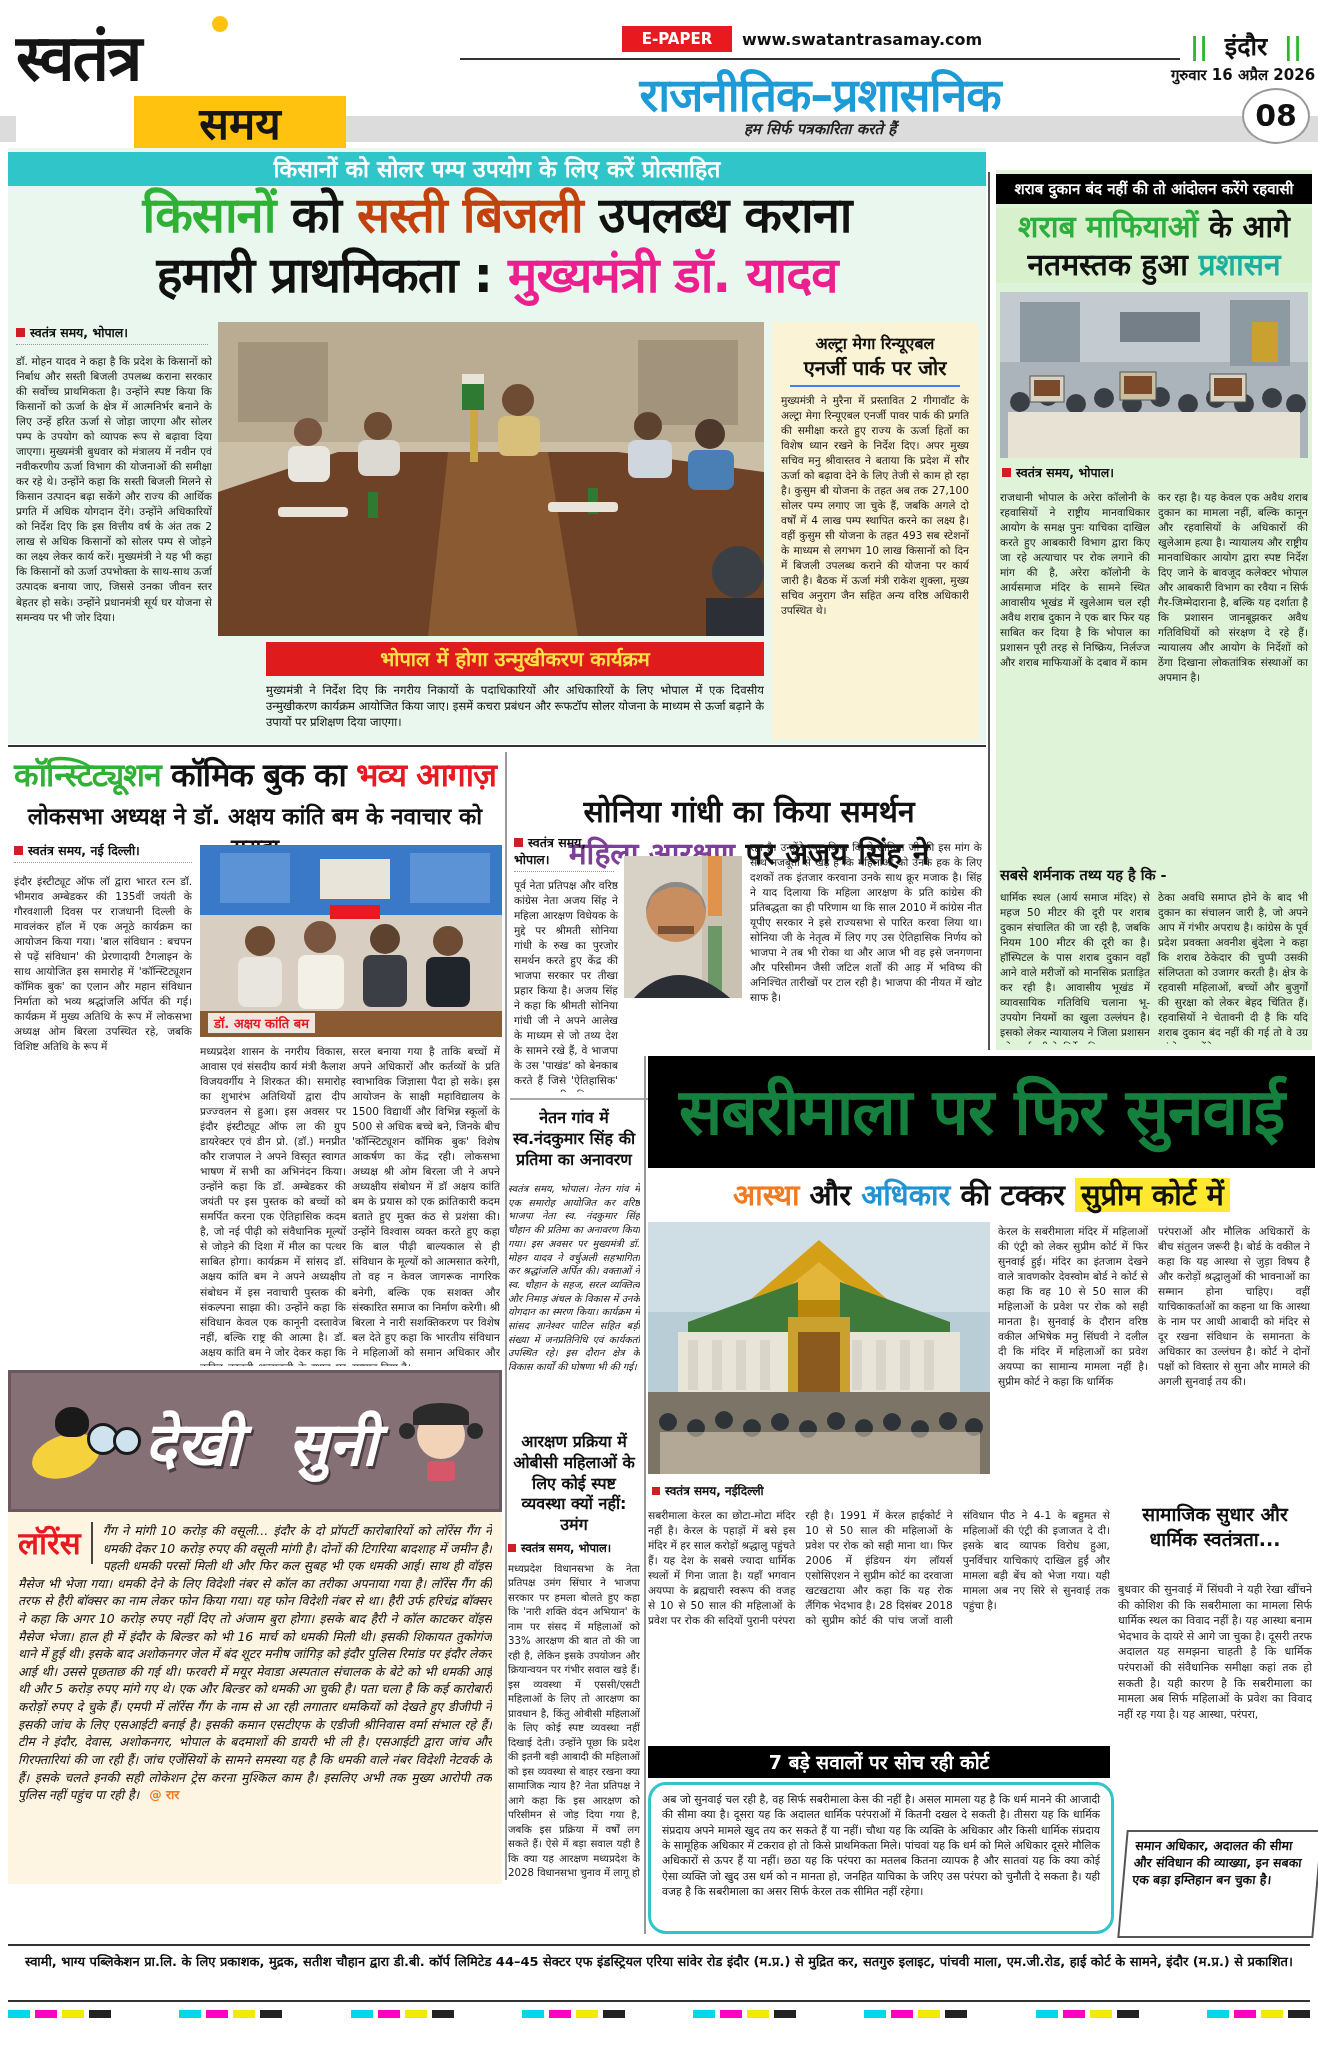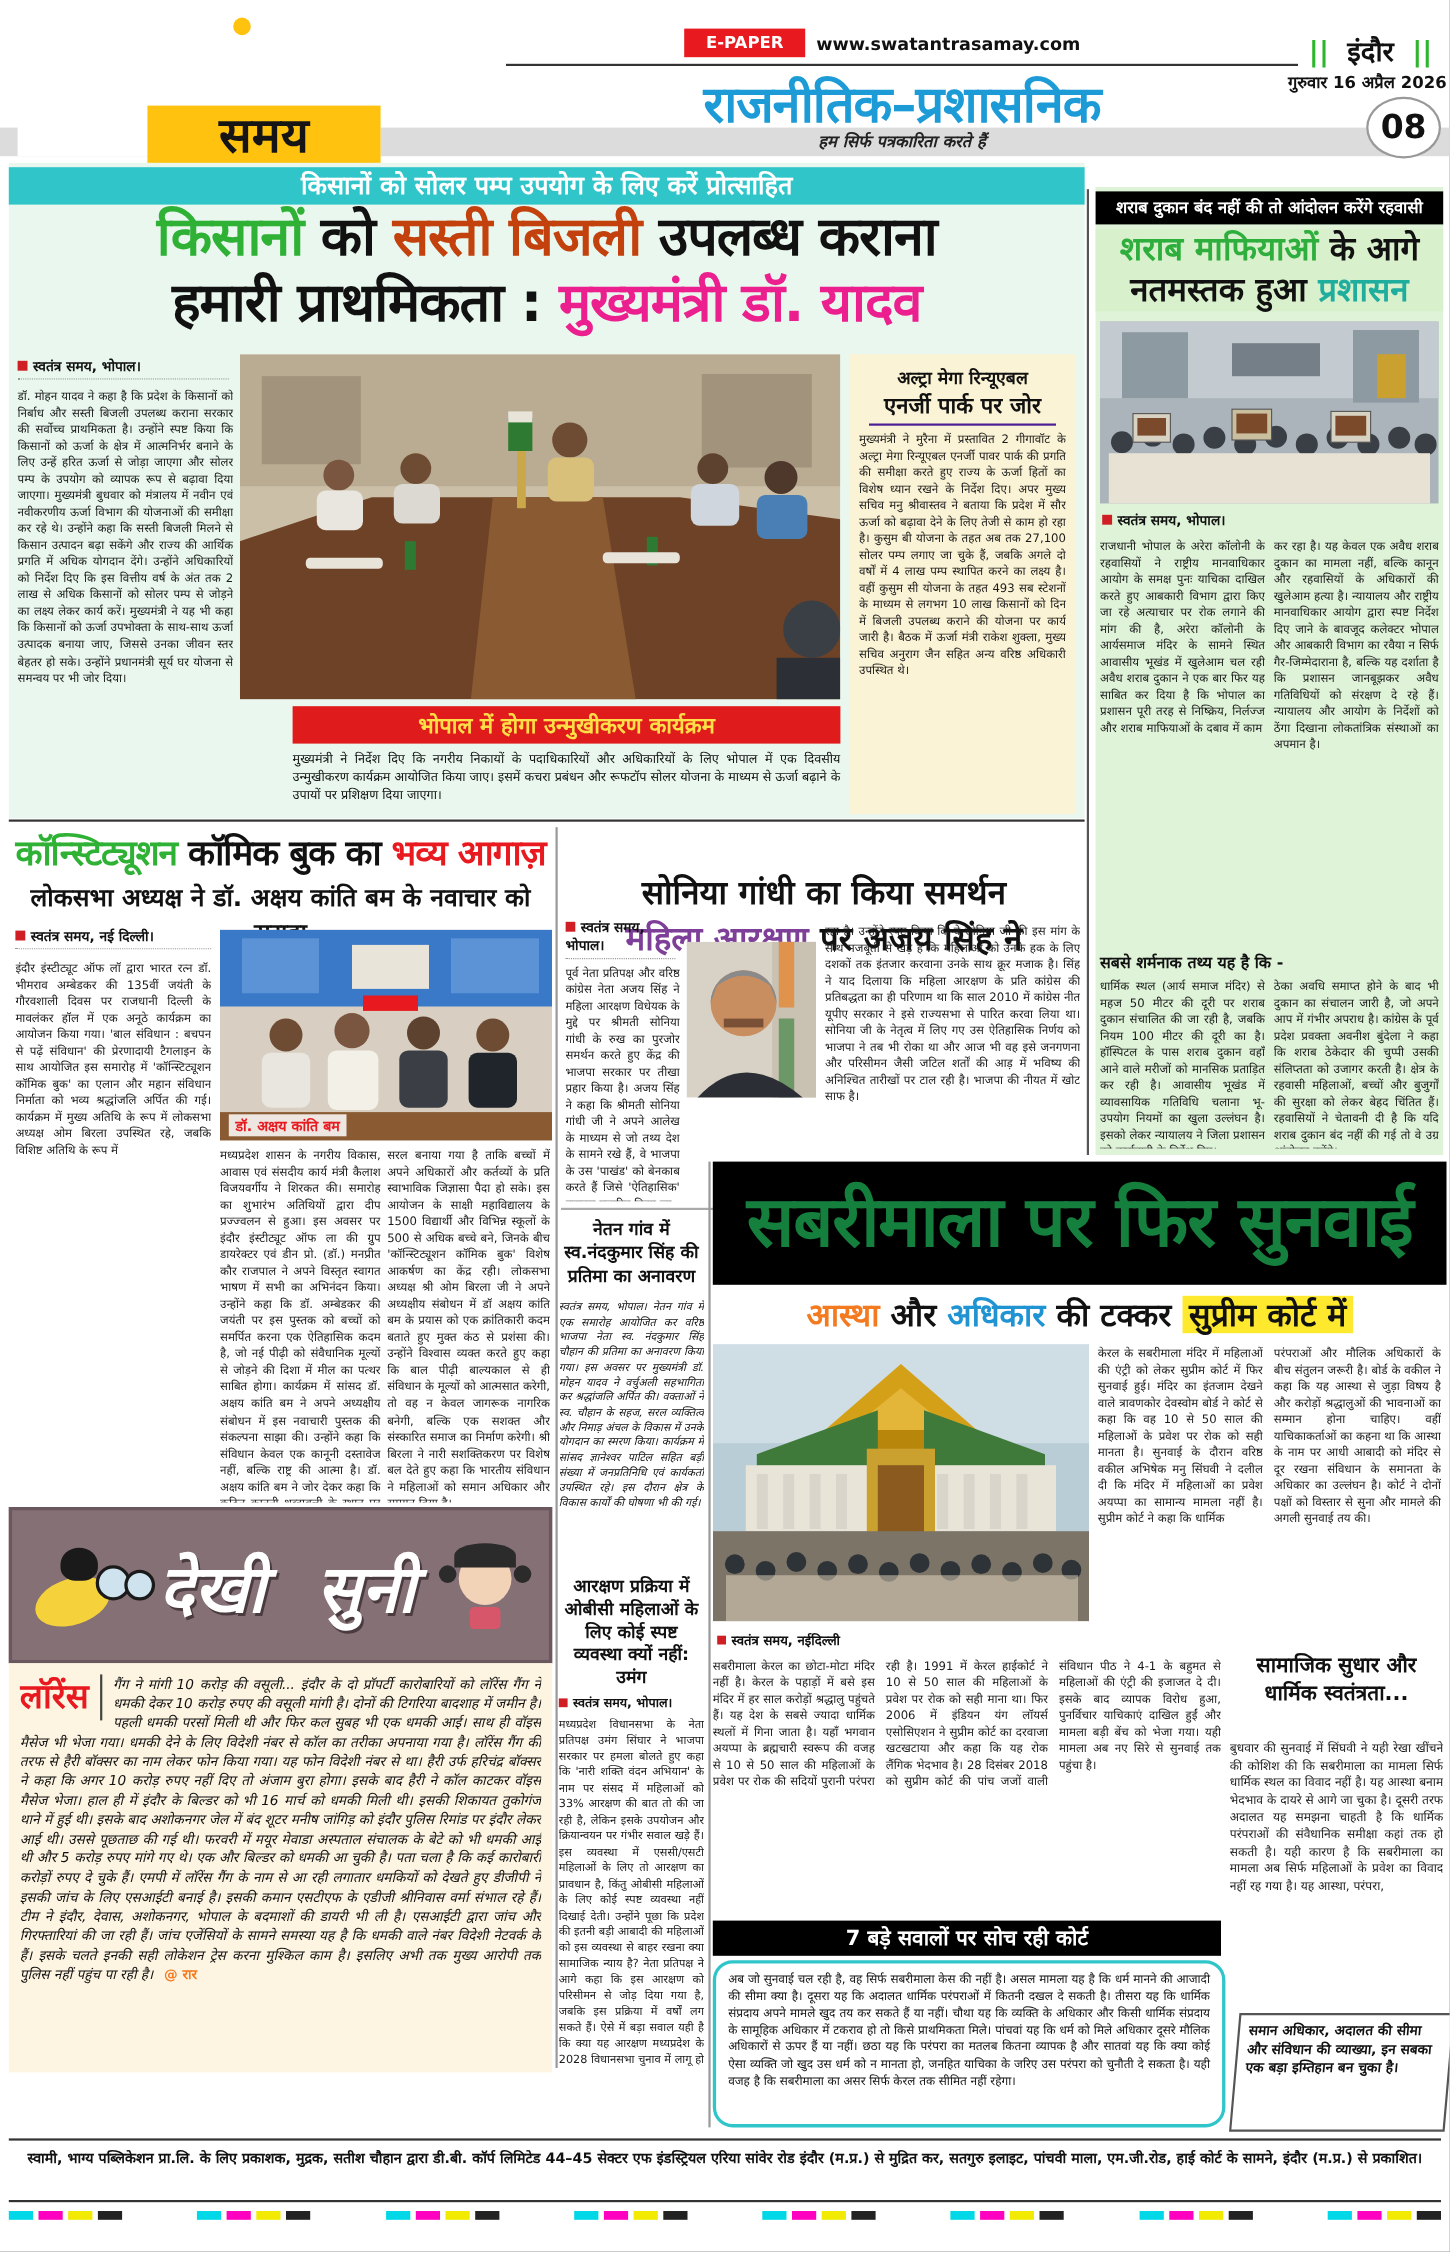--- a/index.html
+++ b/index.html
@@ -35,6 +35,7 @@
 
   <div class="abs" style="left:16px;top:14px;width:330px;height:128px;background:#fff;">
     <div class="abs" style="left:196px;top:2px;width:16px;height:16px;border-radius:50%;background:#ffc20e;"></div>
+    <div class="abs" style="left:0;top:12px;width:330px;font-size:64px;font-weight:900;letter-spacing:-2px;color:#151515;line-height:1;">स्वतंत्र</div>
     <div class="abs c" style="left:118px;top:82px;width:212px;height:58px;background:#ffc20e;font-size:44px;font-weight:900;color:#151515;line-height:56px;">समय</div>
   </div>
 

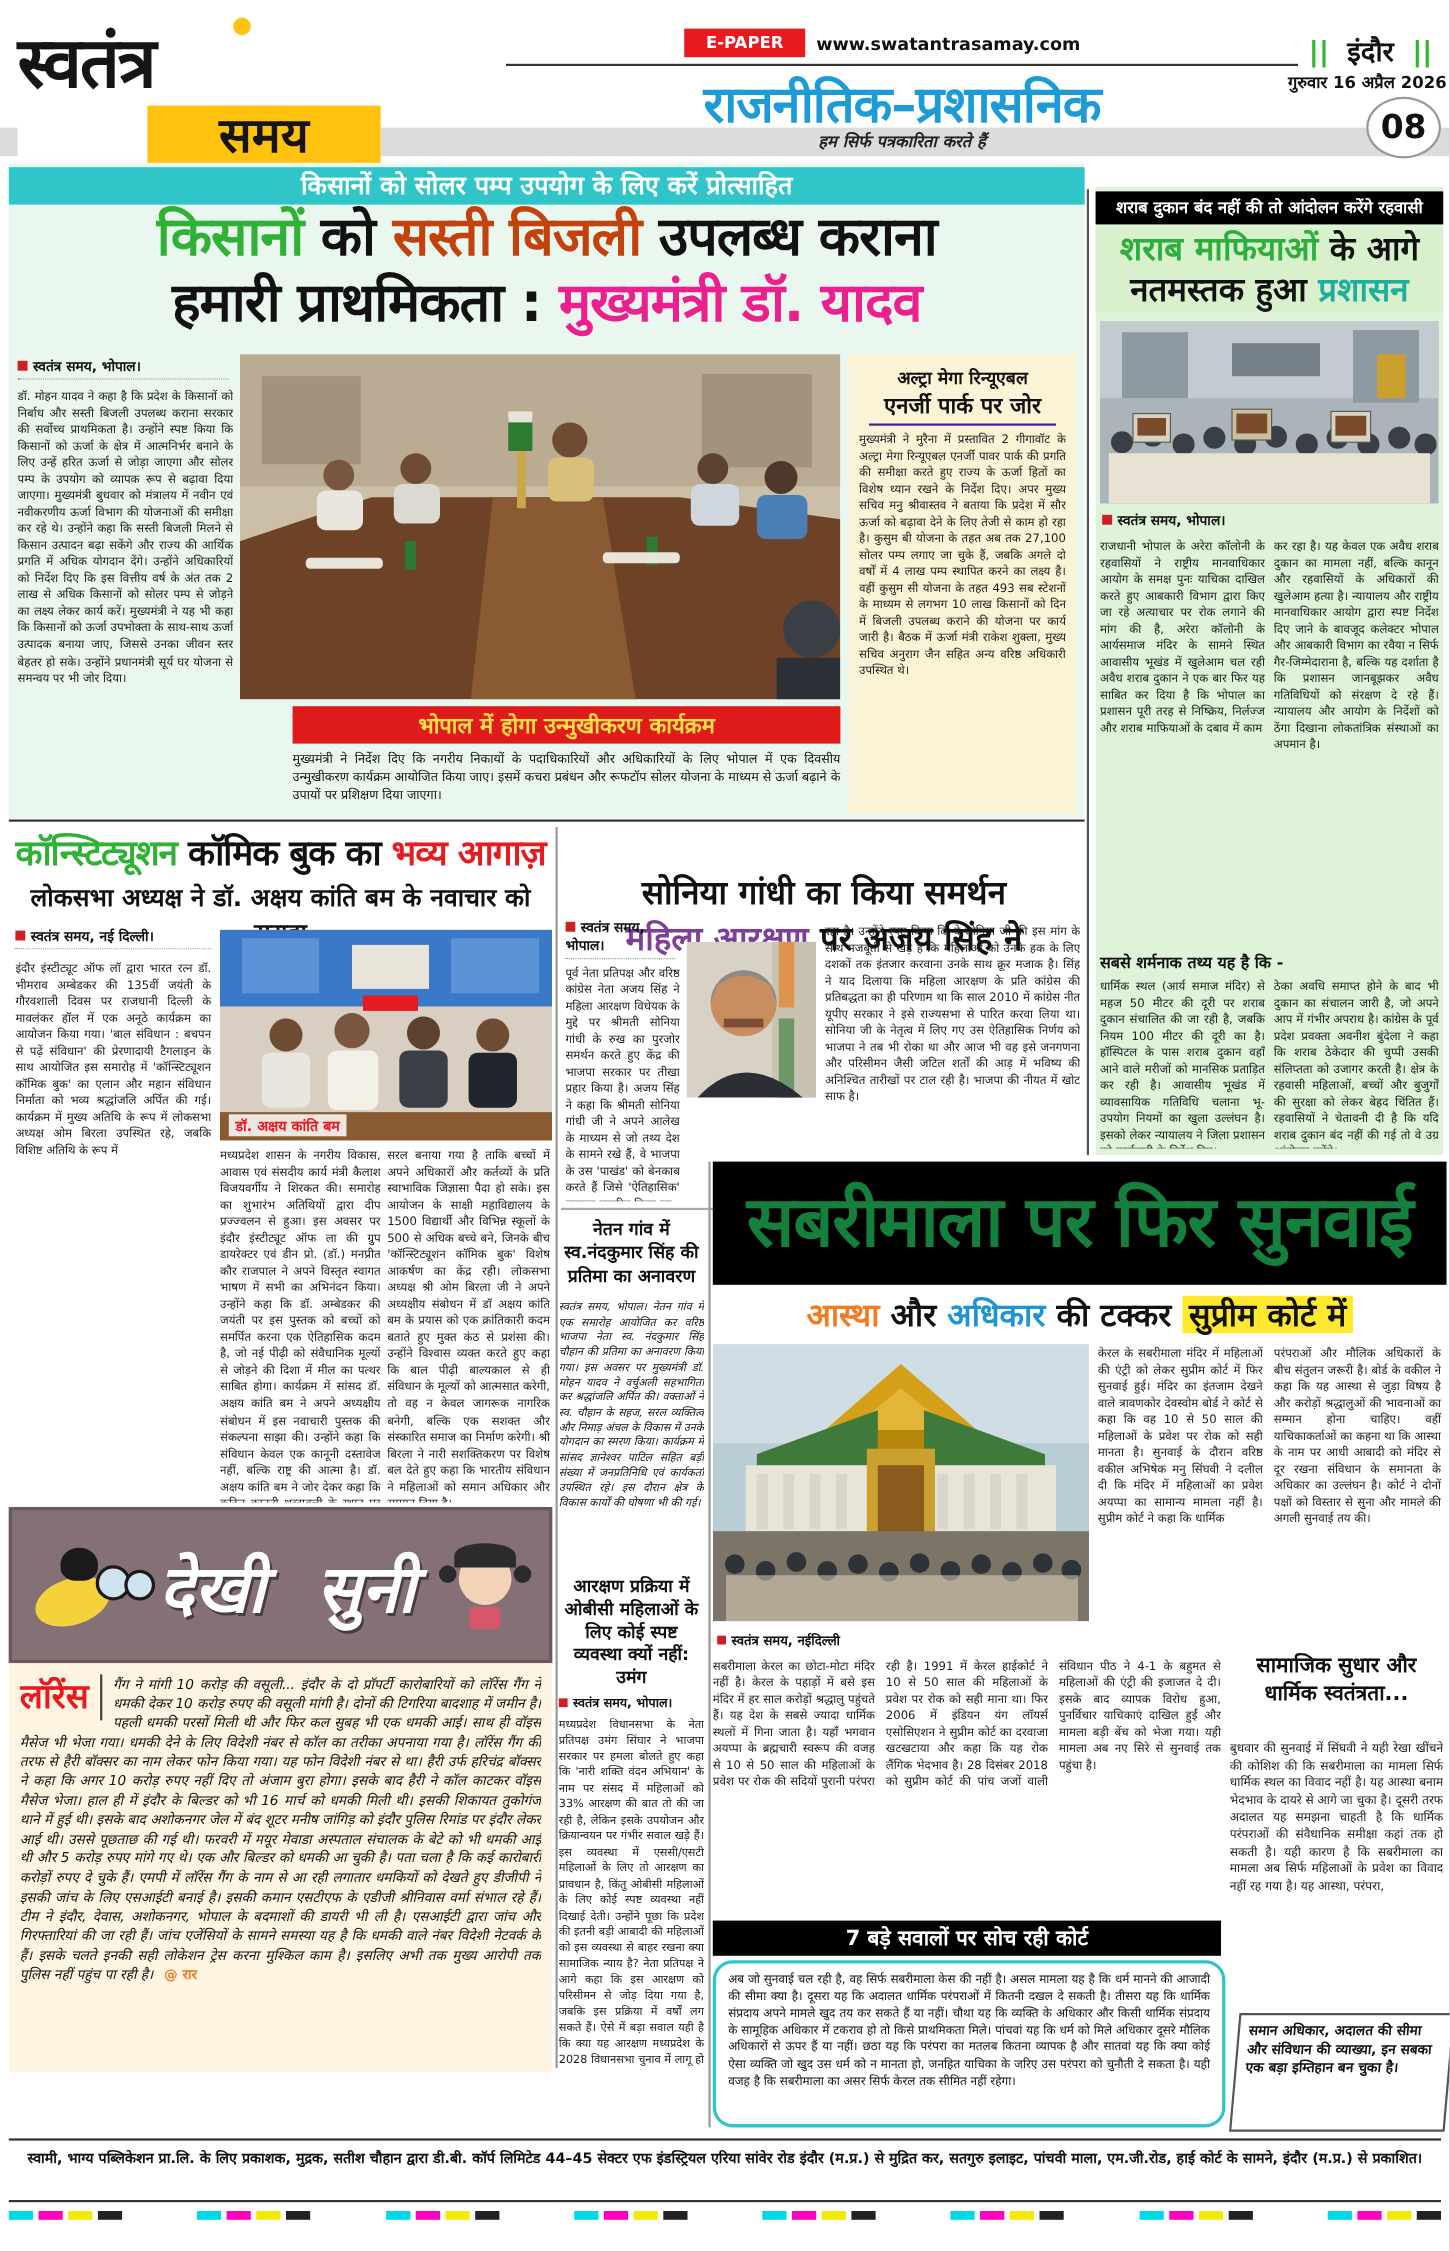--- a/index.html
+++ b/index.html
@@ -100,7 +100,7 @@
 
   <div class="abs cream" style="left:772px;top:322px;width:206px;height:418px;padding:0;">
     <div class="c" style="font-size:16px;font-weight:900;margin-top:10px;">अल्ट्रा मेगा रिन्यूएबल</div>
-    <div class="c" style="font-size:20px;font-weight:900;border-bottom:2px solid #4c1d95;width:170px;margin:0 auto 6px;padding-bottom:4px;">एनर्जी पार्क पर जोर</div>
+    <div class="c" style="font-size:20px;font-weight:900;border-bottom:2px solid #3b82f6;width:170px;margin:0 auto 6px;padding-bottom:4px;">एनर्जी पार्क पर जोर</div>
     <div class="j bodytxt" style="margin:4px 9px;height:330px;">मुख्यमंत्री ने मुरैना में प्रस्तावित 2 गीगावॉट के अल्ट्रा मेगा रिन्यूएबल एनर्जी पावर पार्क की प्रगति की समीक्षा करते हुए राज्य के ऊर्जा हितों का विशेष ध्यान रखने के निर्देश दिए। अपर मुख्य सचिव मनु श्रीवास्तव ने बताया कि प्रदेश में सौर ऊर्जा को बढ़ावा देने के लिए तेजी से काम हो रहा है। कुसुम बी योजना के तहत अब तक 27,100 सोलर पम्प लगाए जा चुके हैं, जबकि अगले दो वर्षों में 4 लाख पम्प स्थापित करने का लक्ष्य है। वहीं कुसुम सी योजना के तहत 493 सब स्टेशनों के माध्यम से लगभग 10 लाख किसानों को दिन में बिजली उपलब्ध कराने की योजना पर कार्य जारी है। बैठक में ऊर्जा मंत्री राकेश शुक्ला, मुख्य सचिव अनुराग जैन सहित अन्य वरिष्ठ अधिकारी उपस्थित थे।</div>
   </div>
 

